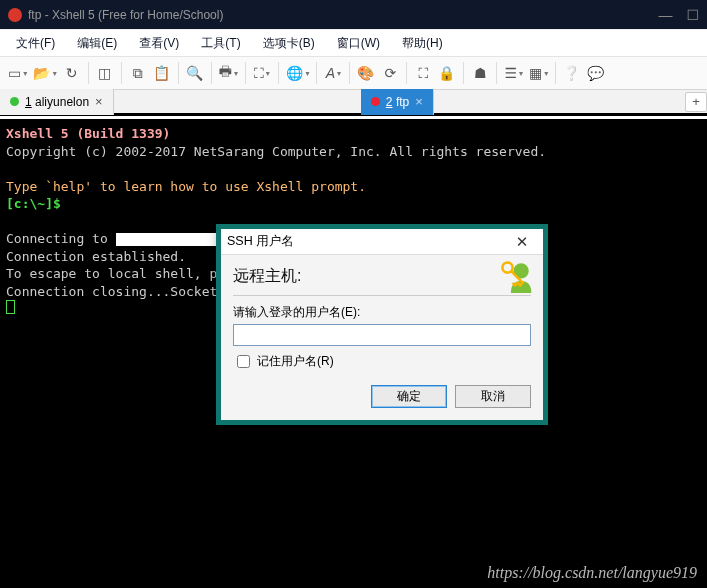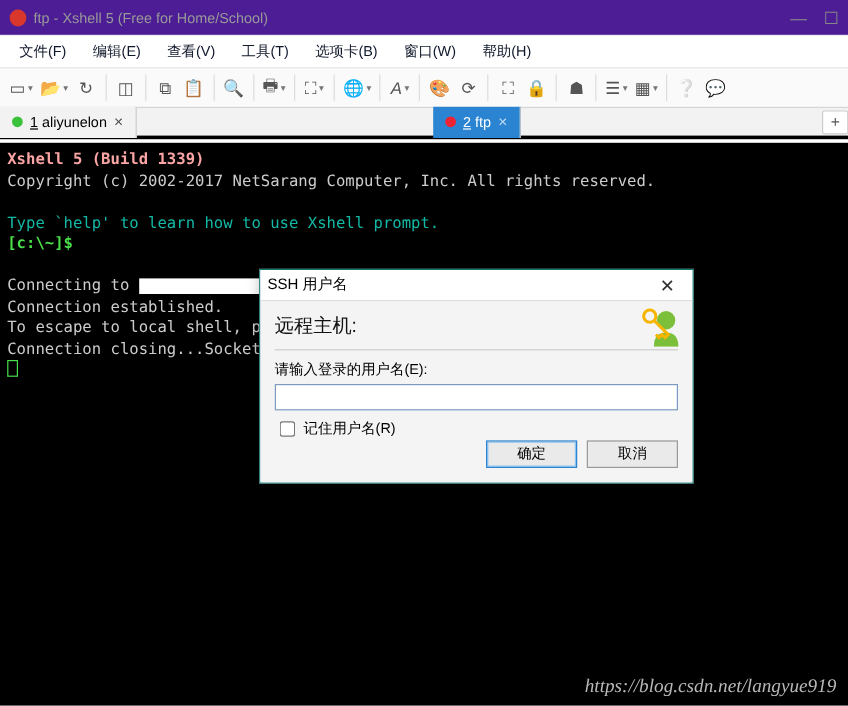--- a/index.html
+++ b/index.html
@@ -16,7 +16,7 @@
   .titlebar {
     display: flex; align-items: center;
     height: 30px; padding: 0 8px;
-    color: #999; background: #4c1d95;
+    color: #999; background: #0f172a;
     border-bottom: 1px solid #eee;
   }
   .titlebar .appicon {

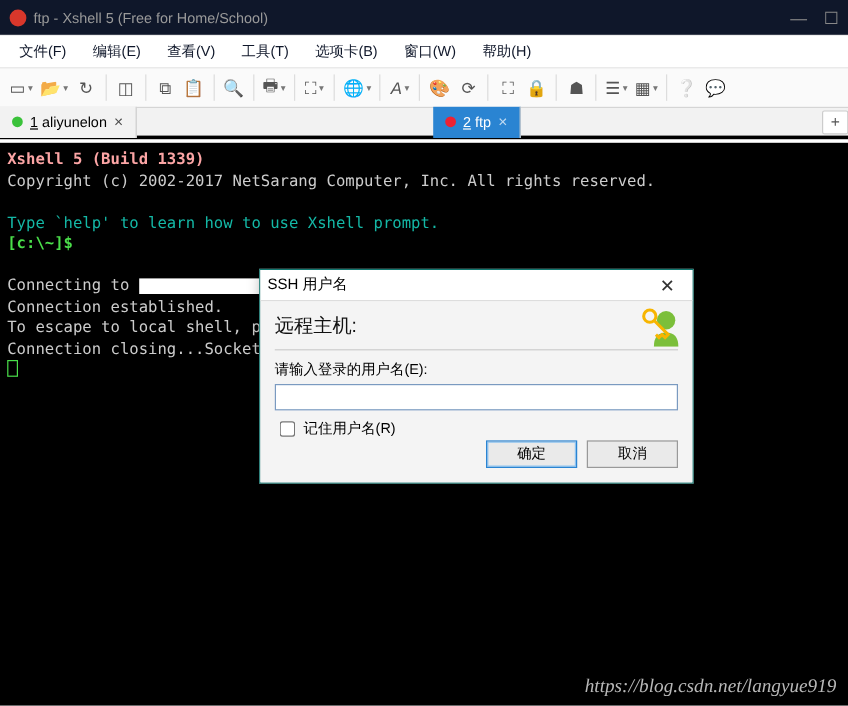--- a/index.html
+++ b/index.html
@@ -68,7 +68,7 @@
     white-space: pre;
   }
   .terminal .wh { color: #fca5a5; font-weight: bold; }
-  .terminal .yl { color: #14b8a6; }
+  .terminal .yl { color: #fdba74; }
   .terminal .gn { color: #4ade4a; font-weight: bold; }
   .terminal .redact {
     display: inline-block; background: #fff; height: 13px; vertical-align: middle;

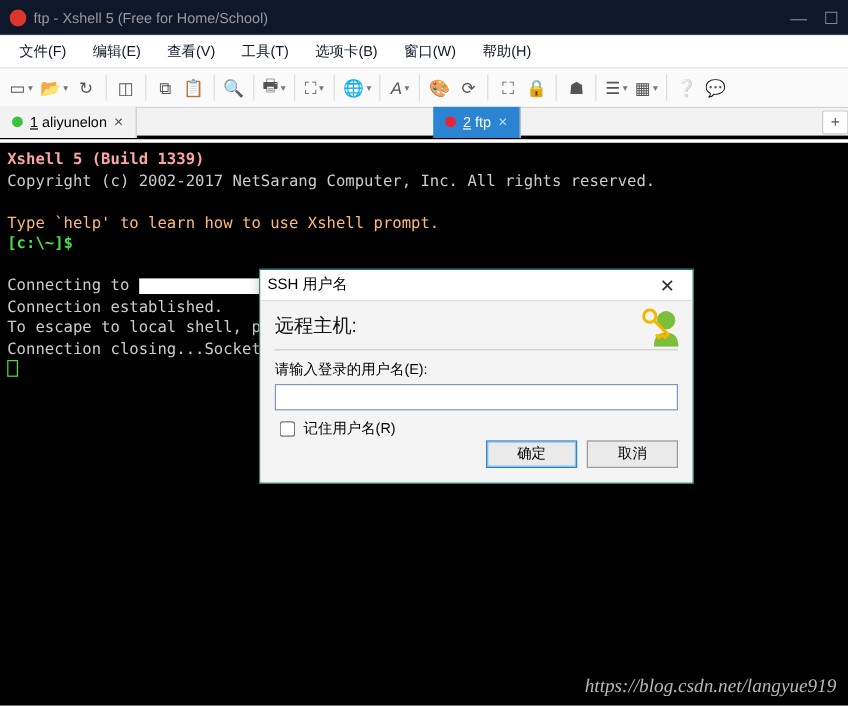--- a/index.html
+++ b/index.html
@@ -79,8 +79,8 @@
   }
   .dialog {
     position: absolute; left: 216px; top: 224px;
-    width: 362px; background: #e5e5e5;
-    border: 1px solid #0f766e; box-shadow: 3px 3px 12px rgba(0,0,0,.4);
+    width: 332px; background: #e5e5e5;
+    border: 5px solid #0f766e; box-shadow: 3px 3px 12px rgba(0,0,0,.4);
   }
   .dlg-title {
     height: 26px; background: #fff; display: flex; align-items: center;

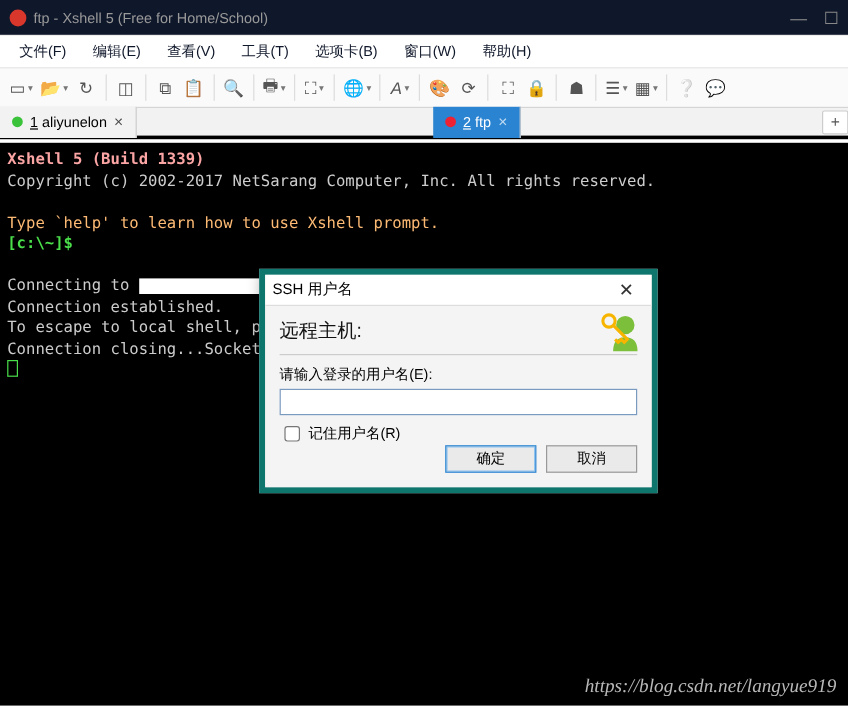--- a/index.html
+++ b/index.html
@@ -108,7 +108,7 @@
   }
   .dlg-check { display: flex; align-items: center; gap: 4px; margin-top: 6px; }
   .dlg-check input { width: 13px; height: 13px; }
-  .dlg-btns { display: flex; justify-content: flex-end; gap: 8px; }
+  .dlg-btns { display: flex; justify-content: flex-end; gap: 8px; margin-top: 14px; }
   .dlg-btn {
     width: 76px; height: 23px; border: 1px solid #999;
     background: #eaeaea; font-size: 12px;

